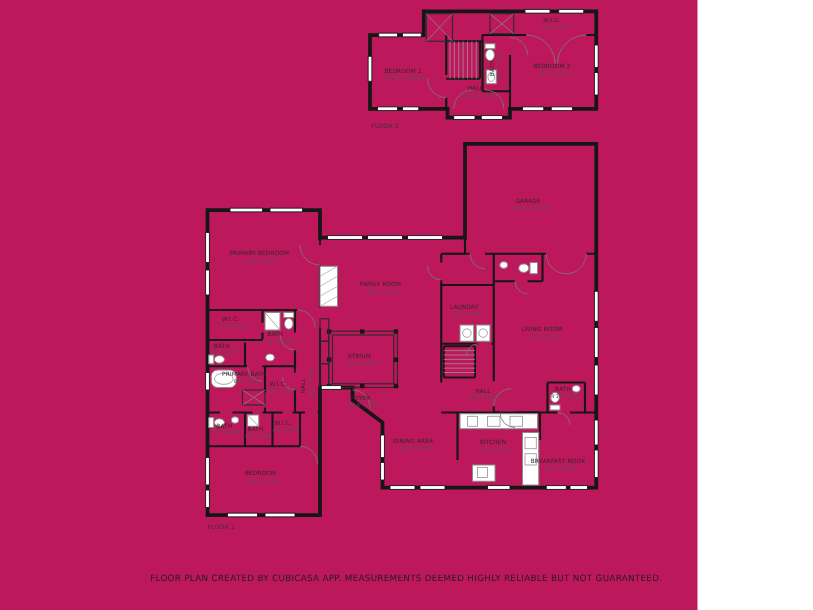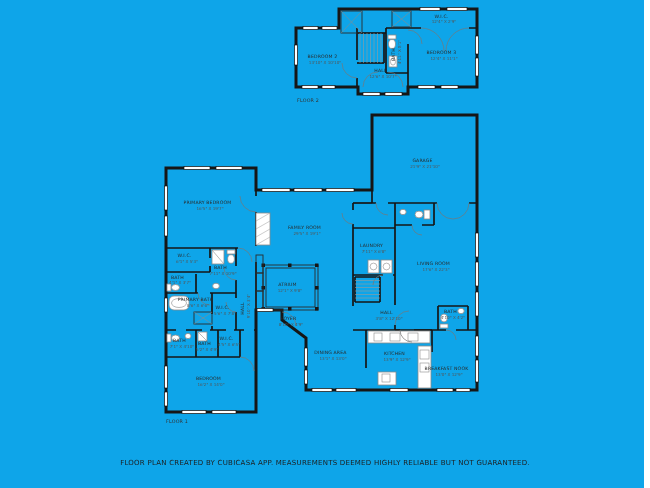--- a/index.html
+++ b/index.html
@@ -3,7 +3,7 @@
 <meta charset="utf-8">
 <style>
   html,body{margin:0;padding:0;background:#fff;}
-  #page{position:relative;width:644px;height:488px;background:#0ea5e9;overflow:hidden;
+  #page{position:relative;width:558px;height:488px;background:#be185d;overflow:hidden;
         font-family:"DejaVu Sans",sans-serif;}
   svg{display:block;}
   .wall-ext{fill:none;stroke:#161616;stroke-width:3;stroke-linejoin:miter;}

